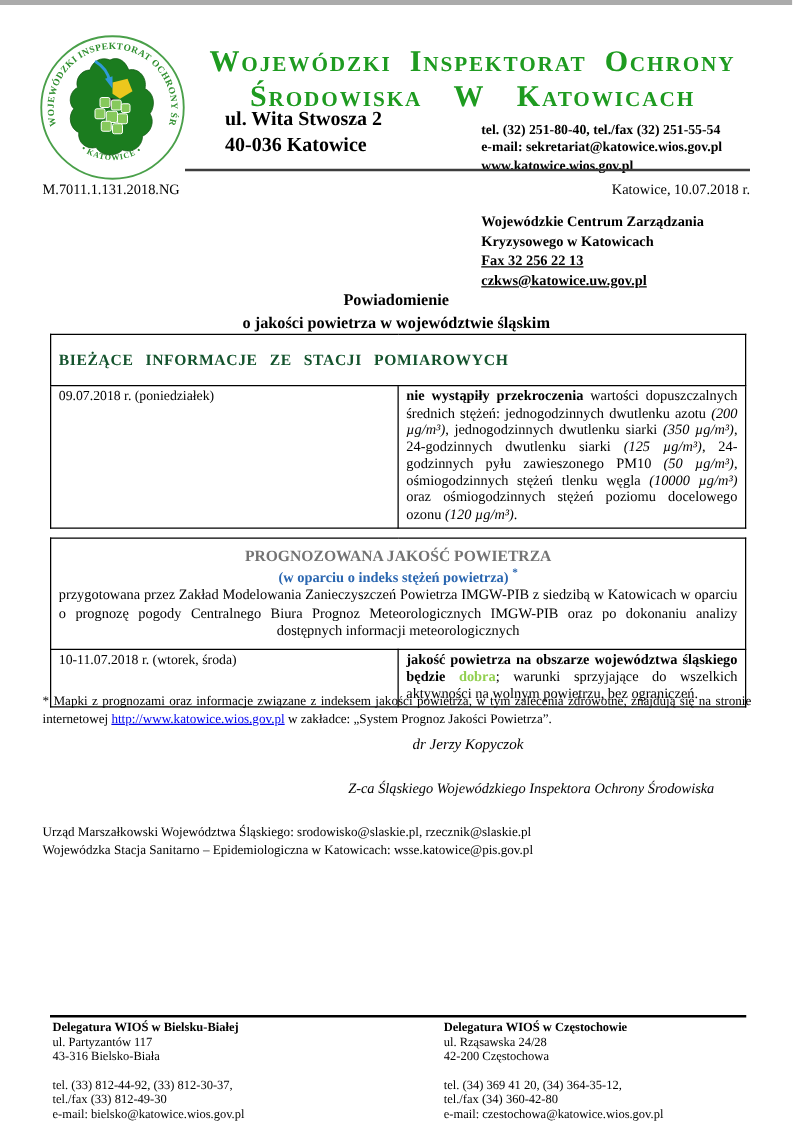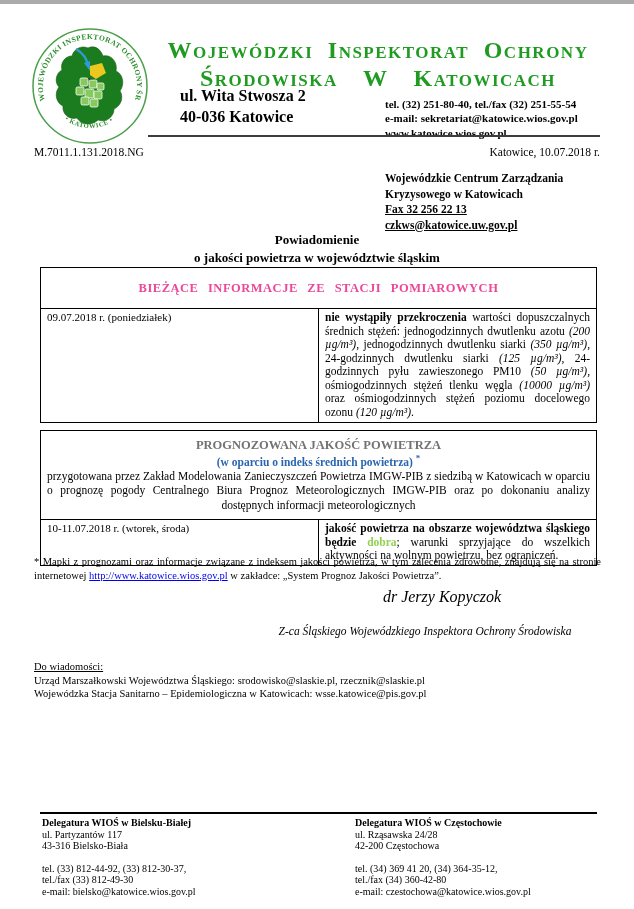--- a/index.html
+++ b/index.html
@@ -32,7 +32,7 @@
   .tbl td { border:1px solid #000; vertical-align:top; padding:2px 6px; }
   .tbl1 { top:267px; }
   .tbl2 { top:430px; }
-  .thead { text-align:center; color:#ec4899; font-weight:bold; font-size:12.5px;
+  .thead { text-align:left; color:#14532d; font-weight:bold; font-size:12.5px;
            letter-spacing:0.5px; word-spacing:6px; vertical-align:middle !important; }
   .tbl1 .thead { height:36px; }
   .dcell { width:92px; font-size:11px; line-height:1.18; padding:2px 3px; }

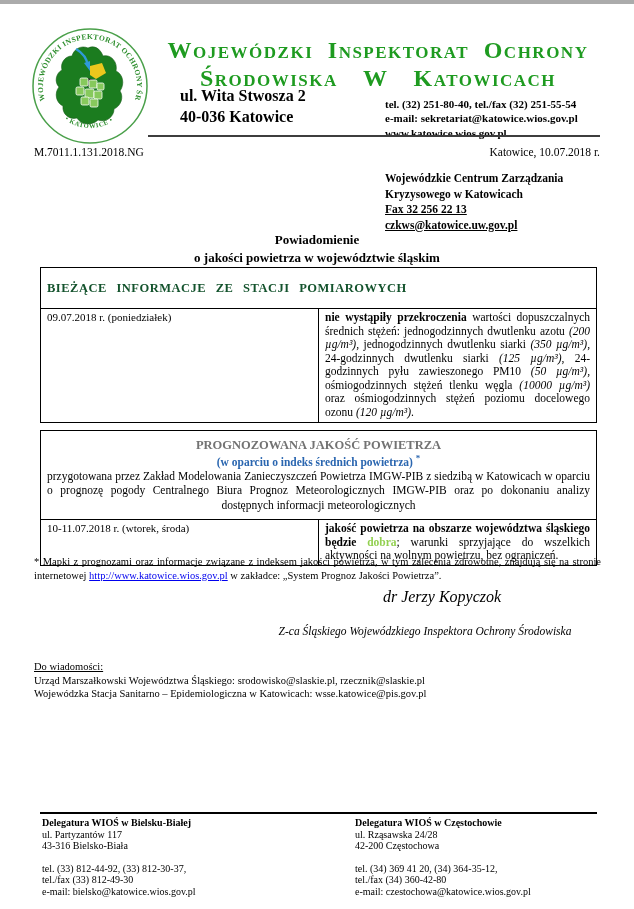--- a/index.html
+++ b/index.html
@@ -151,7 +151,7 @@
       <tr>
         <td colspan="2" class="t2head">
           <div class="t2title1">PROGNOZOWANA JAKOŚĆ POWIETRZA</div>
-          <div class="t2title2"><span>(w oparciu o indeks średnich powietrza)</span> <sup>*</sup></div>
+          <div class="t2title2"><span>(w oparciu o indeks stężeń powietrza)</span> <sup>*</sup></div>
           <div class="t2desc">przygotowana przez Zakład Modelowania Zanieczyszczeń Powietrza IMGW-PIB z siedzibą w Katowicach w oparciu o prognozę pogody Centralnego Biura Prognoz Meteorologicznych IMGW-PIB oraz po dokonaniu analizy dostępnych informacji meteorologicznych</div>
         </td>
       </tr>

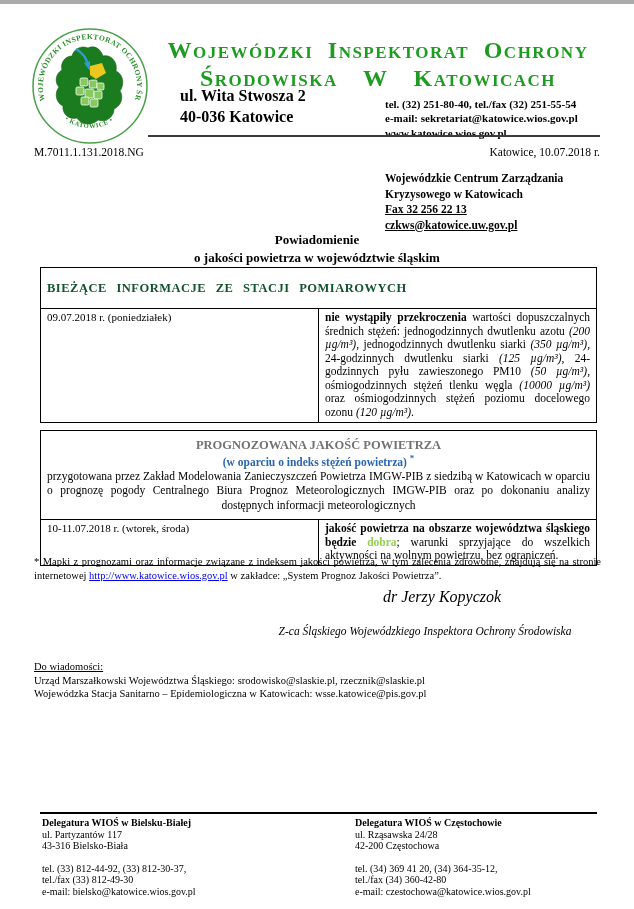--- a/index.html
+++ b/index.html
@@ -49,7 +49,7 @@
   .footnote { left:34px; top:555px; width:567px; font-size:10.5px; line-height:1.3; text-align:justify; }
   .link { color:#0000EE; text-decoration:underline; cursor:pointer; }
 
-  .sig-name { left:342px; top:588px; width:200px; text-align:center; font-style:italic; font-size:16px; }
+  .sig-name { left:330px; top:588px; width:200px; font-style:italic; font-size:12px; }
   .sig-title { left:235px; top:625px; width:380px; text-align:center; font-style:italic; font-size:11.5px; }
 
   .cc { left:34px; top:660px; font-size:10.5px; line-height:1.3; }

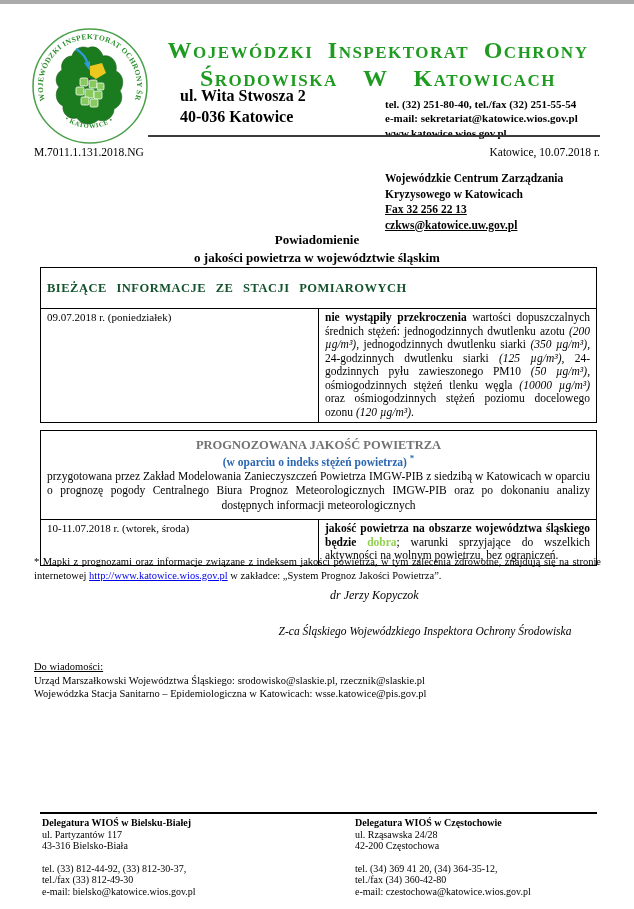--- a/index.html
+++ b/index.html
@@ -168,7 +168,6 @@
   <div class="abs sig-title">Z-ca Śląskiego Wojewódzkiego Inspektora Ochrony Środowiska</div>
 
   <div class="abs cc">
-    <div class="u">Do wiadomości:</div>
     <div>Urząd Marszałkowski Województwa Śląskiego: srodowisko@slaskie.pl, rzecznik@slaskie.pl</div>
     <div>Wojewódzka Stacja Sanitarno – Epidemiologiczna w Katowicach: wsse.katowice@pis.gov.pl</div>
   </div>

